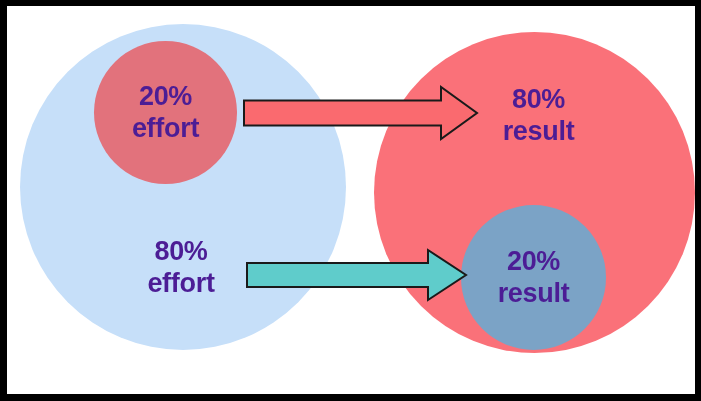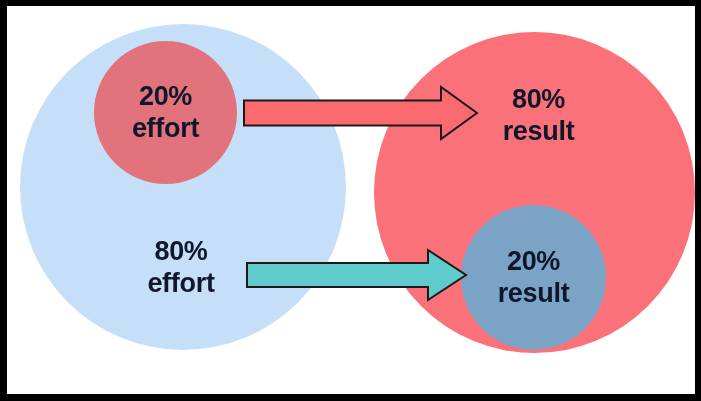--- a/index.html
+++ b/index.html
@@ -44,7 +44,7 @@
     justify-content: center;
   }
   .label {
-    color: #0f172a;
+    color: #4c1d95;
     font-weight: bold;
     font-size: 27px;
     line-height: 1.18;

